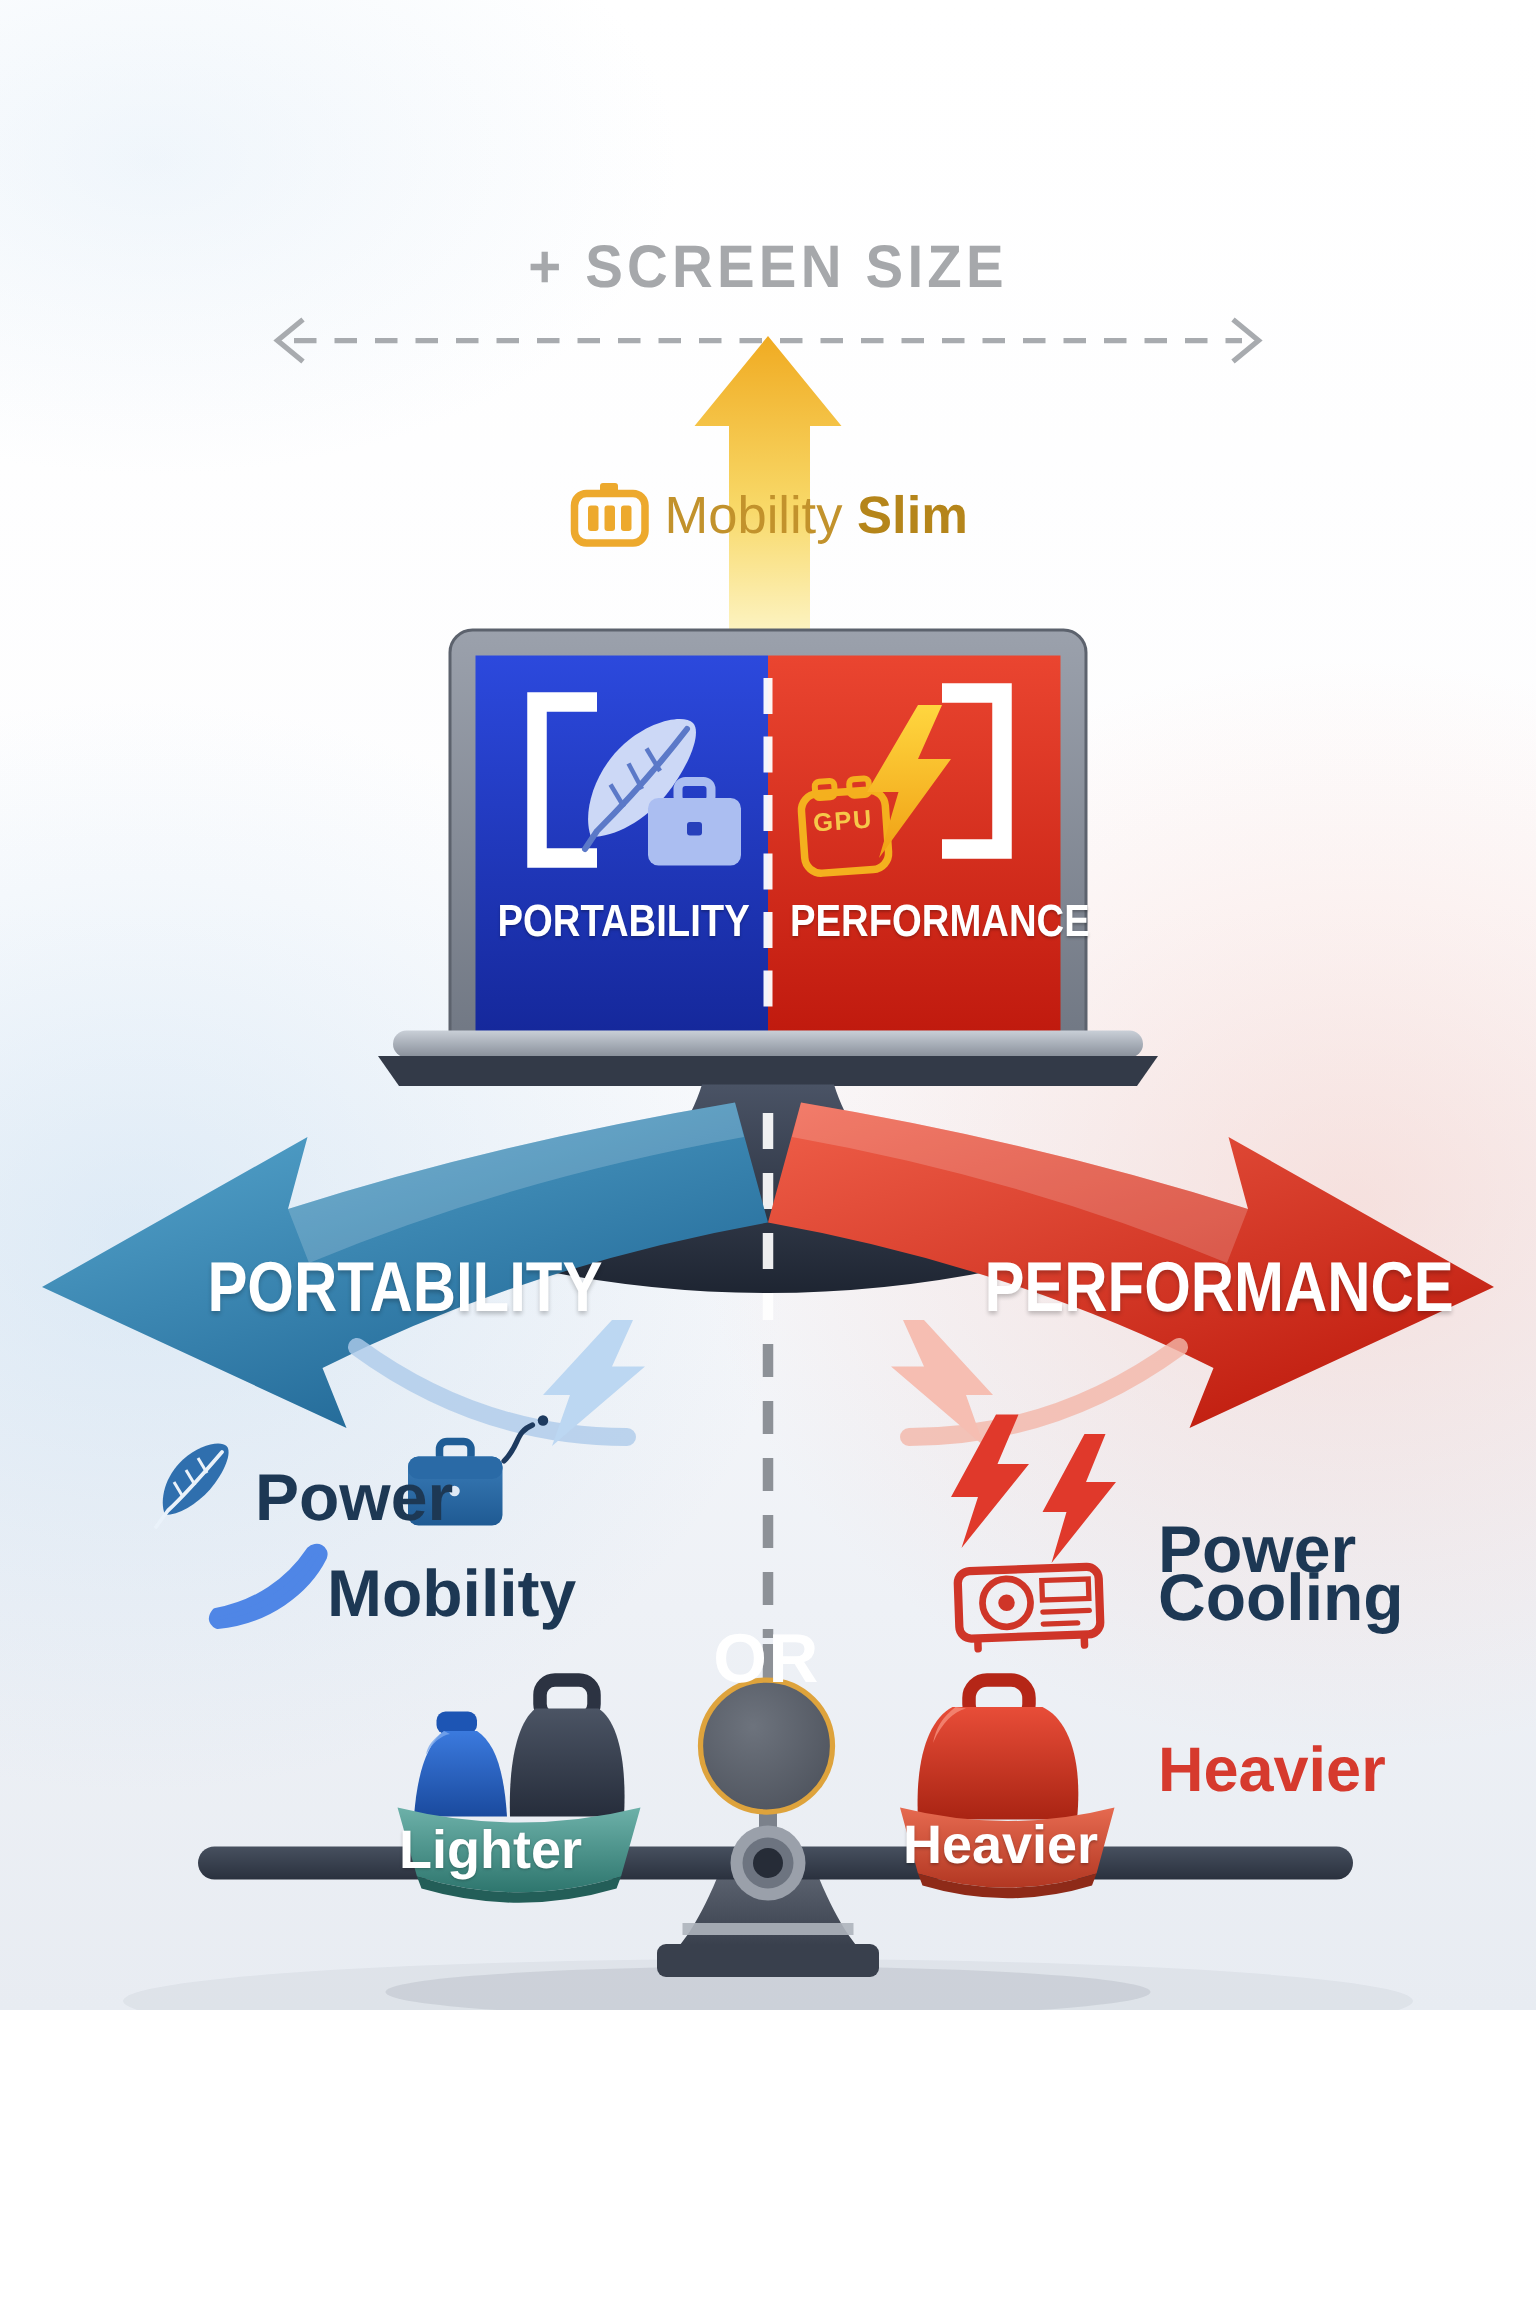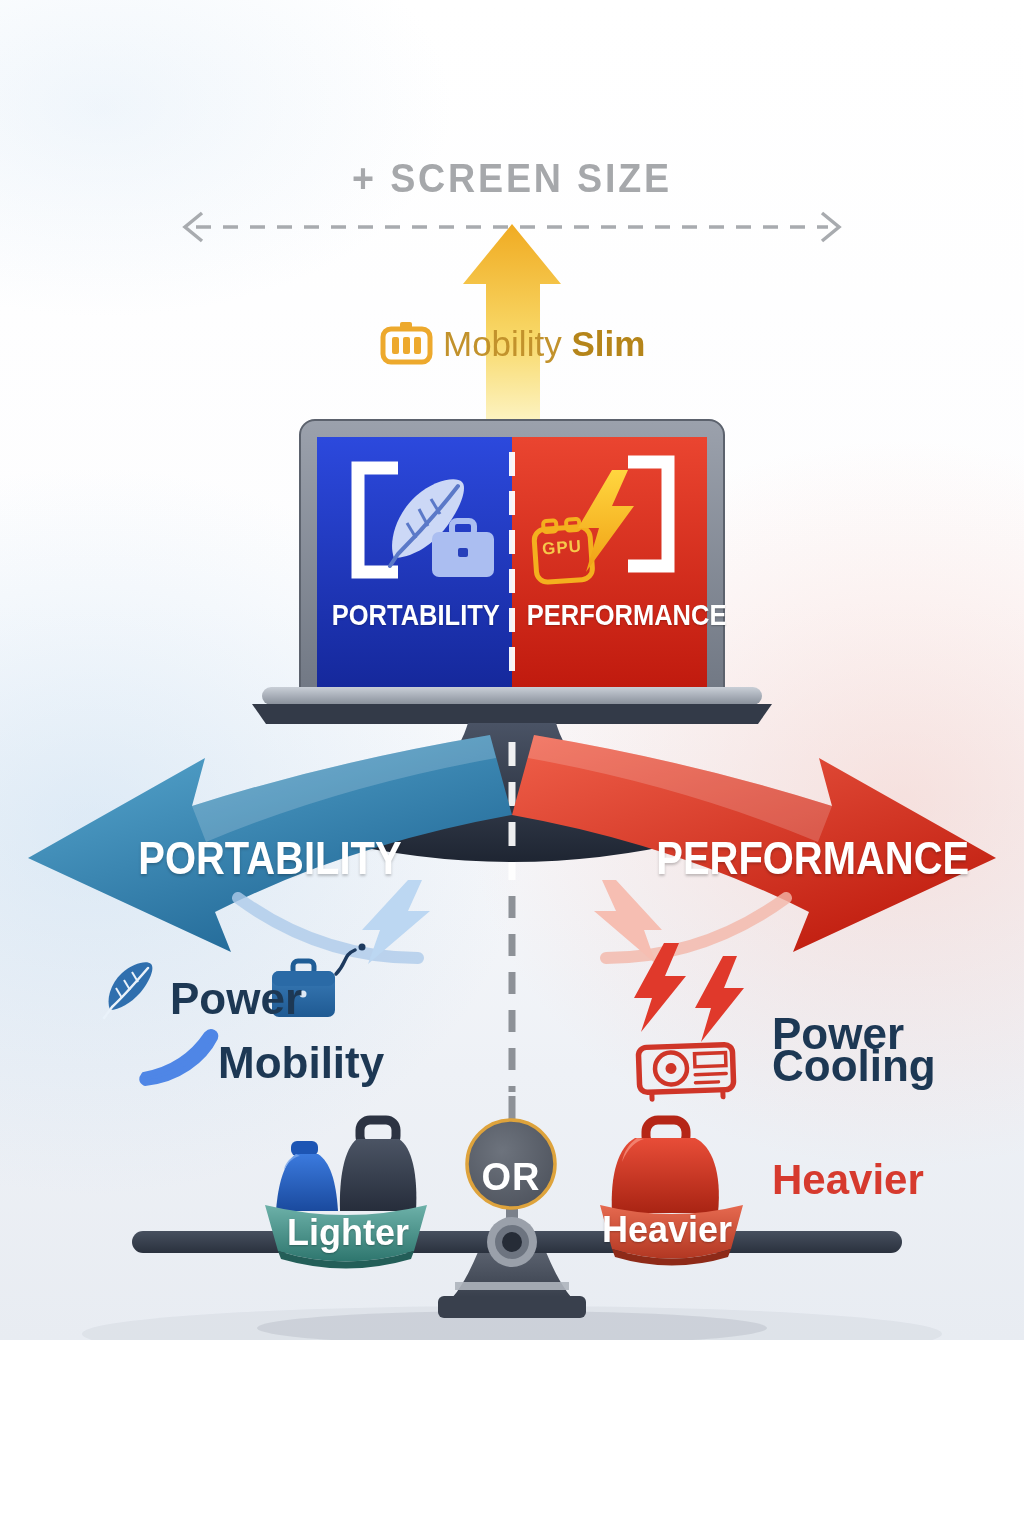--- a/index.html
+++ b/index.html
@@ -38,7 +38,7 @@
   .feature.power{left:772px;top:1009px;}
   .feature.cooling{left:772px;top:1041px;}
   .feature.heavier{left:772px;top:1156px;color:#d63a2e;font-size:42px;}
-  .or-label{left:461px;top:1156px;width:100px;text-align:center;font-size:38px;
+  .or-label{left:461px;top:1078px;width:100px;text-align:center;font-size:46px;
     font-weight:bold;letter-spacing:1px;color:#ffffff;}
   .pan-label{font-size:36px;font-weight:bold;color:#ffffff;text-shadow:0 1px 2px rgba(0,0,0,.25);}
   .pan-label.lighter{left:278px;top:1212px;width:140px;text-align:center;}

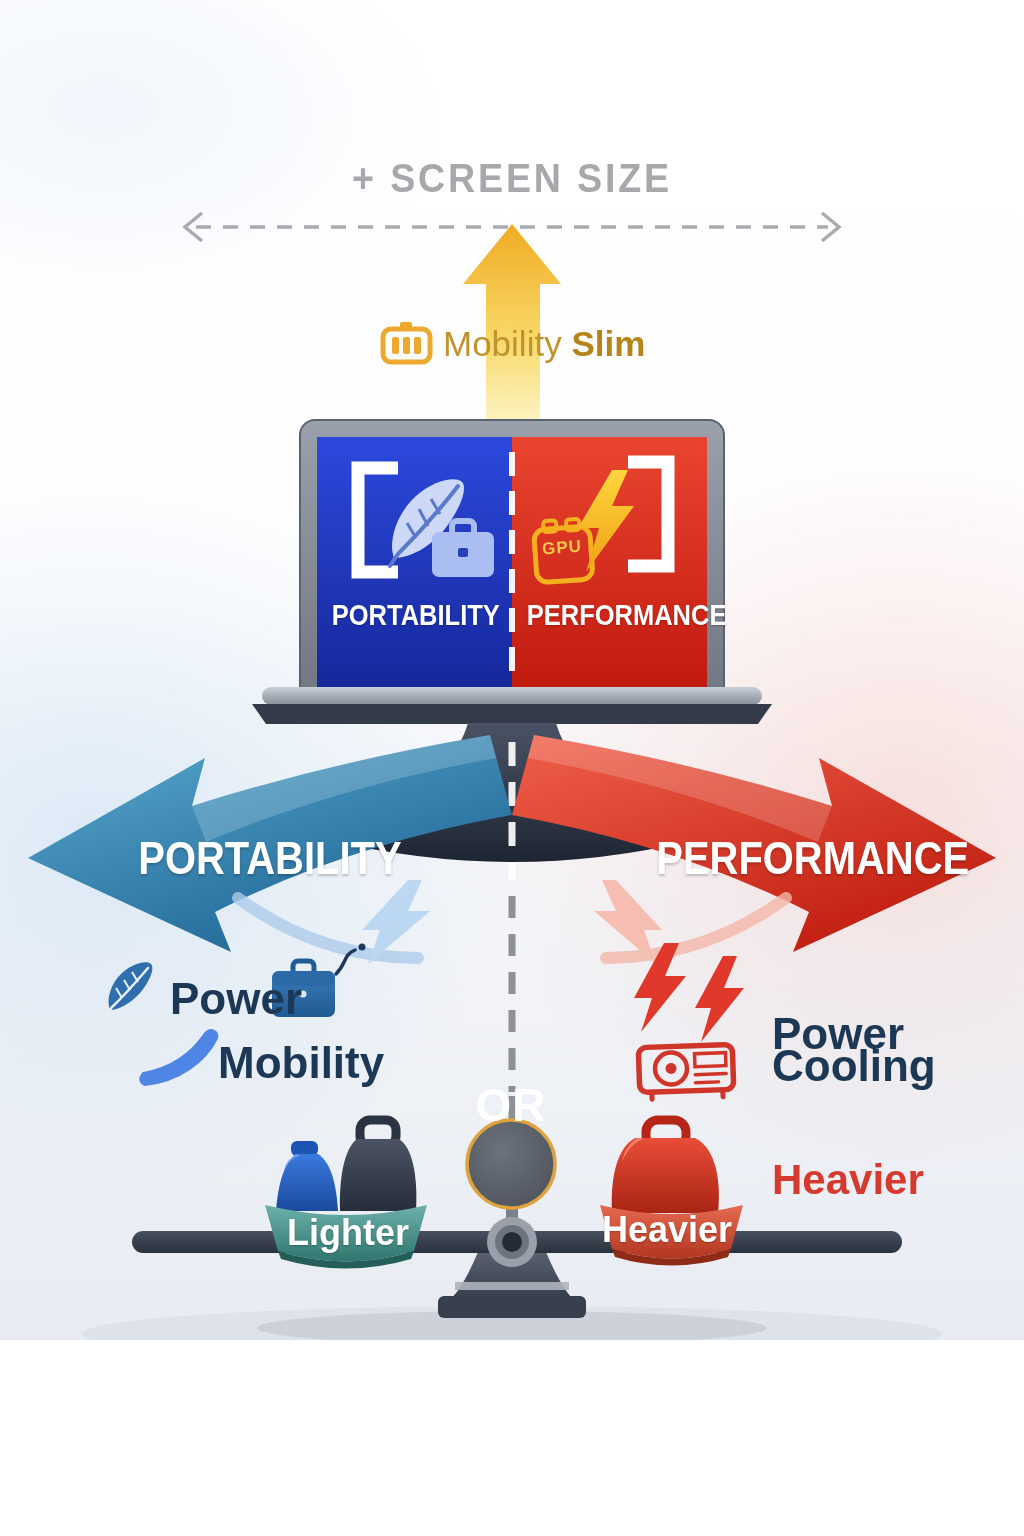--- a/index.html
+++ b/index.html
@@ -41,7 +41,7 @@
   .or-label{left:461px;top:1078px;width:100px;text-align:center;font-size:46px;
     font-weight:bold;letter-spacing:1px;color:#ffffff;}
   .pan-label{font-size:36px;font-weight:bold;color:#ffffff;text-shadow:0 1px 2px rgba(0,0,0,.25);}
-  .pan-label.lighter{left:278px;top:1212px;width:140px;text-align:center;}
+  .pan-label.lighter{left:266px;top:1212px;width:140px;}
   .pan-label.heavier{left:597px;top:1209px;width:140px;text-align:center;}
 </style>
 </head>

